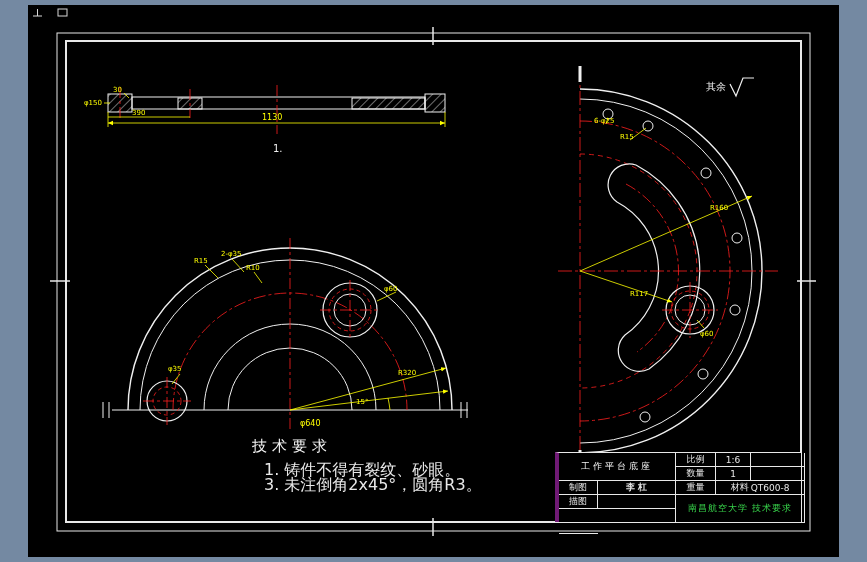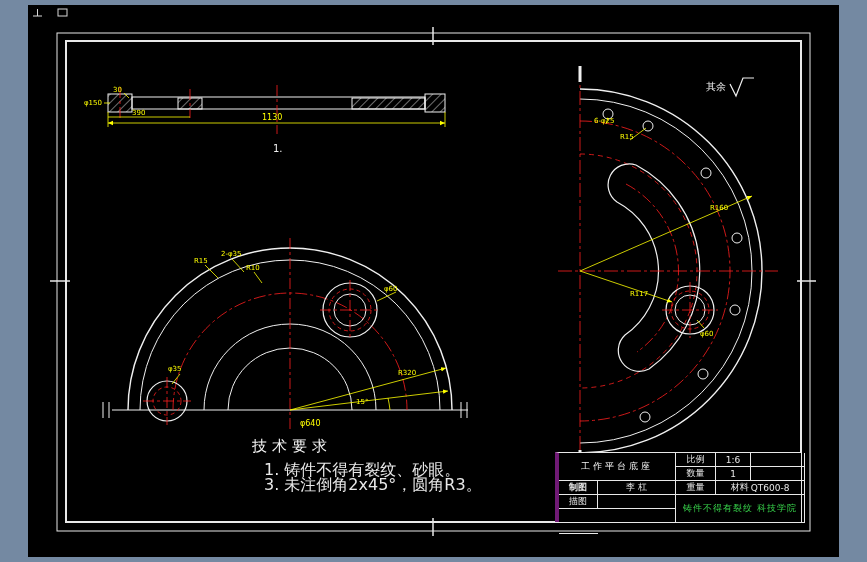--- a/index.html
+++ b/index.html
@@ -46,7 +46,7 @@
   .tb-qty-l{grid-area:2/3/3/4;}
   .tb-qty-v{grid-area:2/4/3/5;}
   .tb-r2e{grid-area:2/5/3/6;}
-  .tb-draft-l{grid-area:3/1/4/2;font-weight:bold;}
+  .tb-draft-l{grid-area:3/1/4/2;}
   .tb-draft-v{grid-area:3/2/4/3;}
   .tb-weight-l{grid-area:3/3/4/4;text-align:right;}
   .tb-material{grid-area:3/4/4/6;font-size:8.5px;gap:2px;}

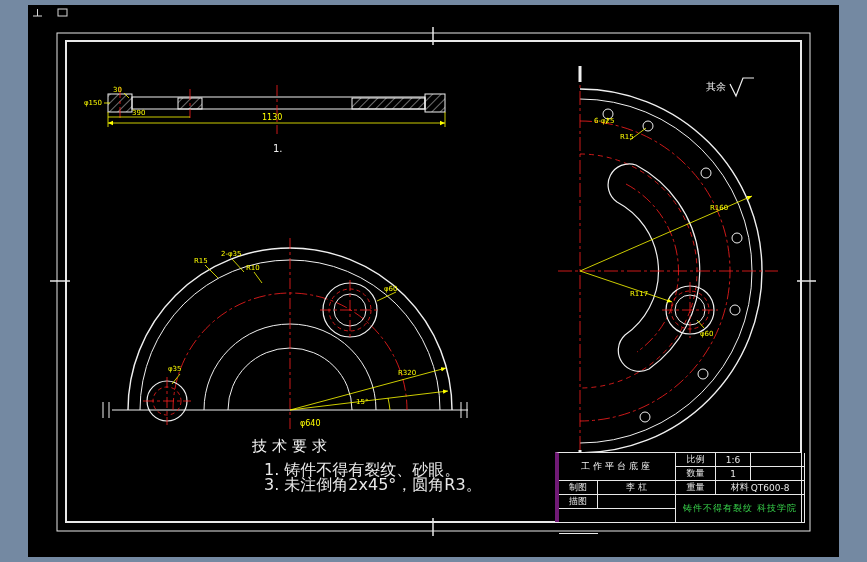--- a/index.html
+++ b/index.html
@@ -47,7 +47,7 @@
   .tb-qty-v{grid-area:2/4/3/5;}
   .tb-r2e{grid-area:2/5/3/6;}
   .tb-draft-l{grid-area:3/1/4/2;}
-  .tb-draft-v{grid-area:3/2/4/3;}
+  .tb-draft-v{grid-area:3/2/4/3;font-weight:bold;}
   .tb-weight-l{grid-area:3/3/4/4;text-align:right;}
   .tb-material{grid-area:3/4/4/6;font-size:8.5px;gap:2px;}
   .tb-trace-l{grid-area:4/1/5/2;}

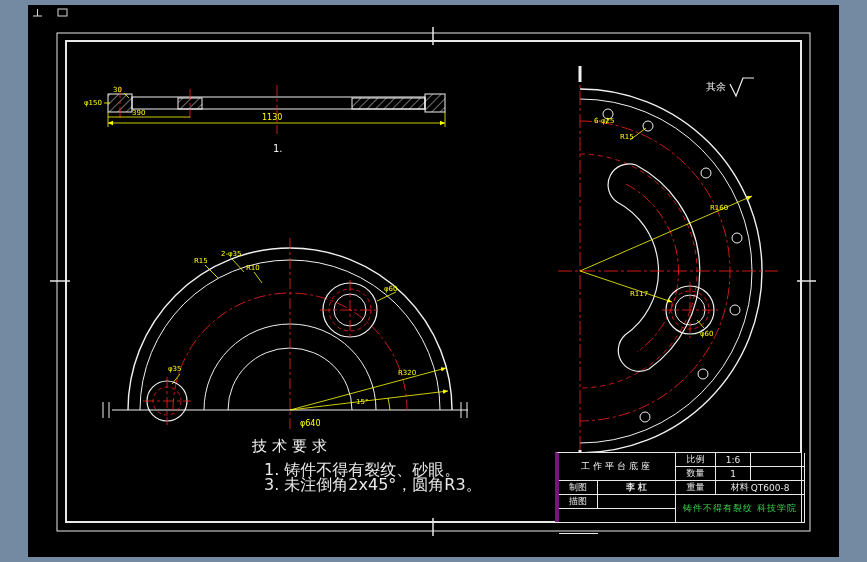--- a/index.html
+++ b/index.html
@@ -248,7 +248,7 @@
   </div>
   <div class="tb-cell tb-trace-l">描图</div>
   <div class="tb-cell tb-r4e"></div>
-  <div class="tb-cell tb-org">铸件不得有裂纹 科技学院</div>
+  <div class="tb-cell tb-org">南昌航空大学 技术要求</div>
   <div class="tb-cell tb-check-l">审核</div>
   <div class="tb-cell tb-r5e"></div>
 </div>

